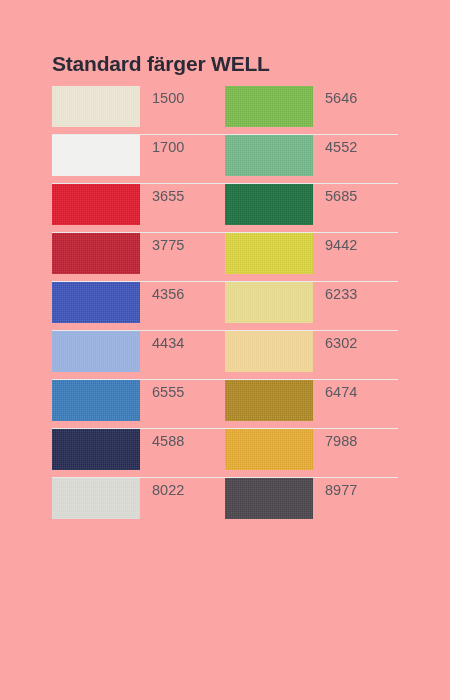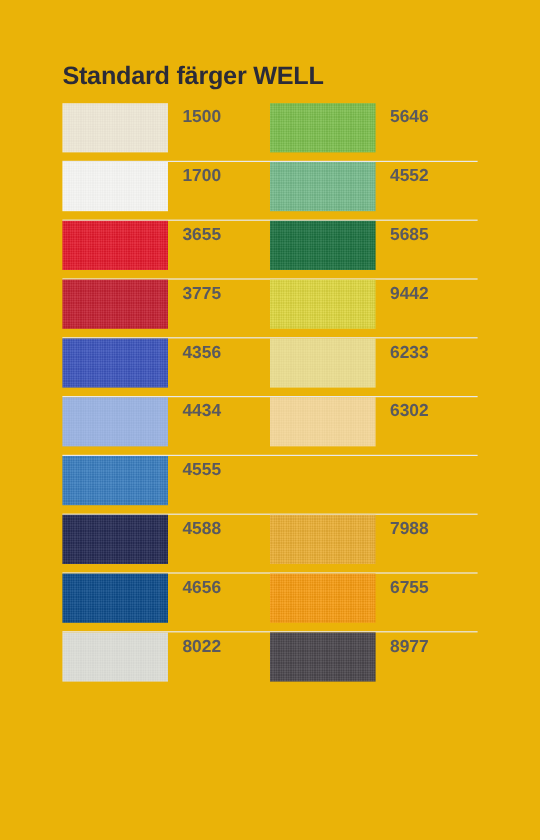--- a/index.html
+++ b/index.html
@@ -17,7 +17,7 @@
     position: relative;
     width: 450px;
     height: 700px;
-    background: #eab308;
+    background: #fca5a5;
     box-sizing: border-box;
     padding-left: 20px;
   }

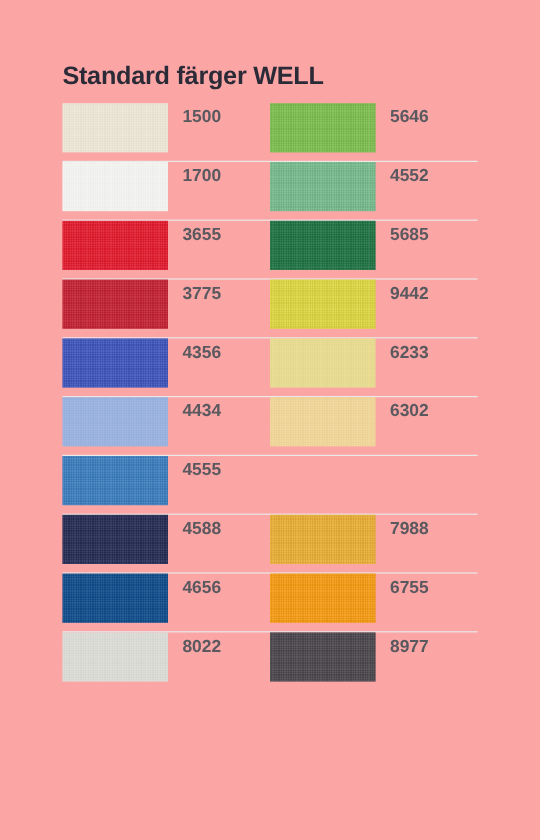--- a/index.html
+++ b/index.html
@@ -54,7 +54,6 @@
     align-items: flex-start;
     width: 173px;
     box-sizing: border-box;
-    font-weight: bold;
   }
   .chip {
     width: 88px;

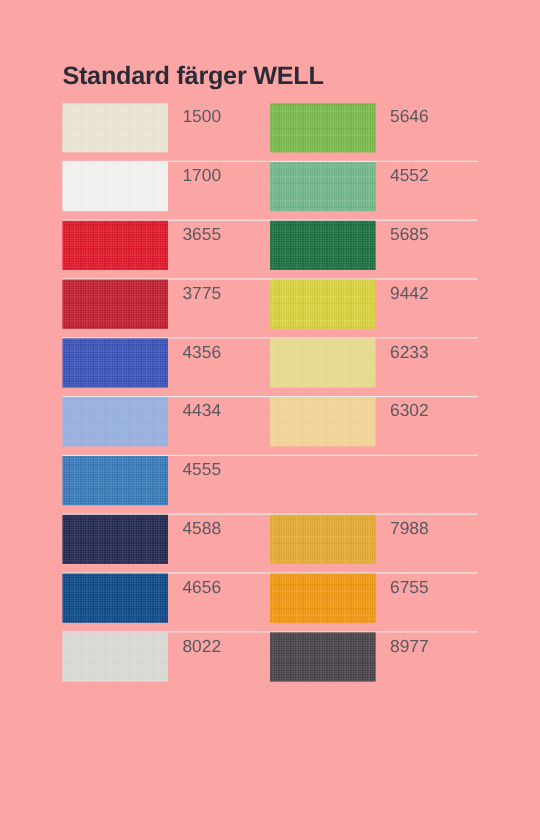--- a/index.html
+++ b/index.html
@@ -163,7 +163,7 @@
     <div class="row">
       <div class="cell">
         <span class="chip" style="background-color: rgb(58, 125, 190);"></span>
-        <span class="code">4555</span>
+        <span class="code">6555</span>
       </div>
     </div>
 

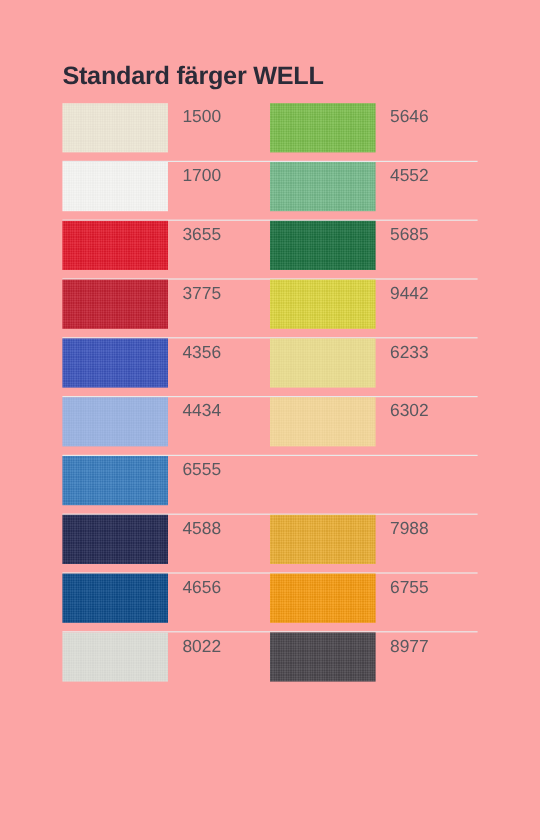--- a/index.html
+++ b/index.html
@@ -165,6 +165,10 @@
         <span class="chip" style="background-color: rgb(58, 125, 190);"></span>
         <span class="code">6555</span>
       </div>
+      <div class="cell">
+        <span class="chip" style="background-color: rgb(176, 138, 38);"></span>
+        <span class="code">6474</span>
+      </div>
     </div>
 
     <div class="row">

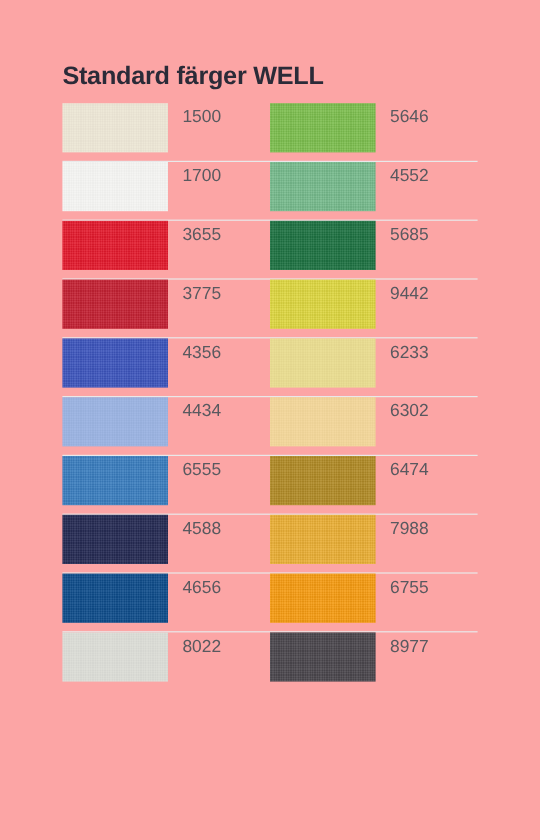--- a/index.html
+++ b/index.html
@@ -182,16 +182,6 @@
       </div>
     </div>
 
-    <div class="row">
-      <div class="cell">
-        <span class="chip" style="background-color: rgb(14, 76, 138);"></span>
-        <span class="code">4656</span>
-      </div>
-      <div class="cell">
-        <span class="chip" style="background-color: rgb(245, 155, 18);"></span>
-        <span class="code">6755</span>
-      </div>
-    </div>
 
 
     <div class="row last">

